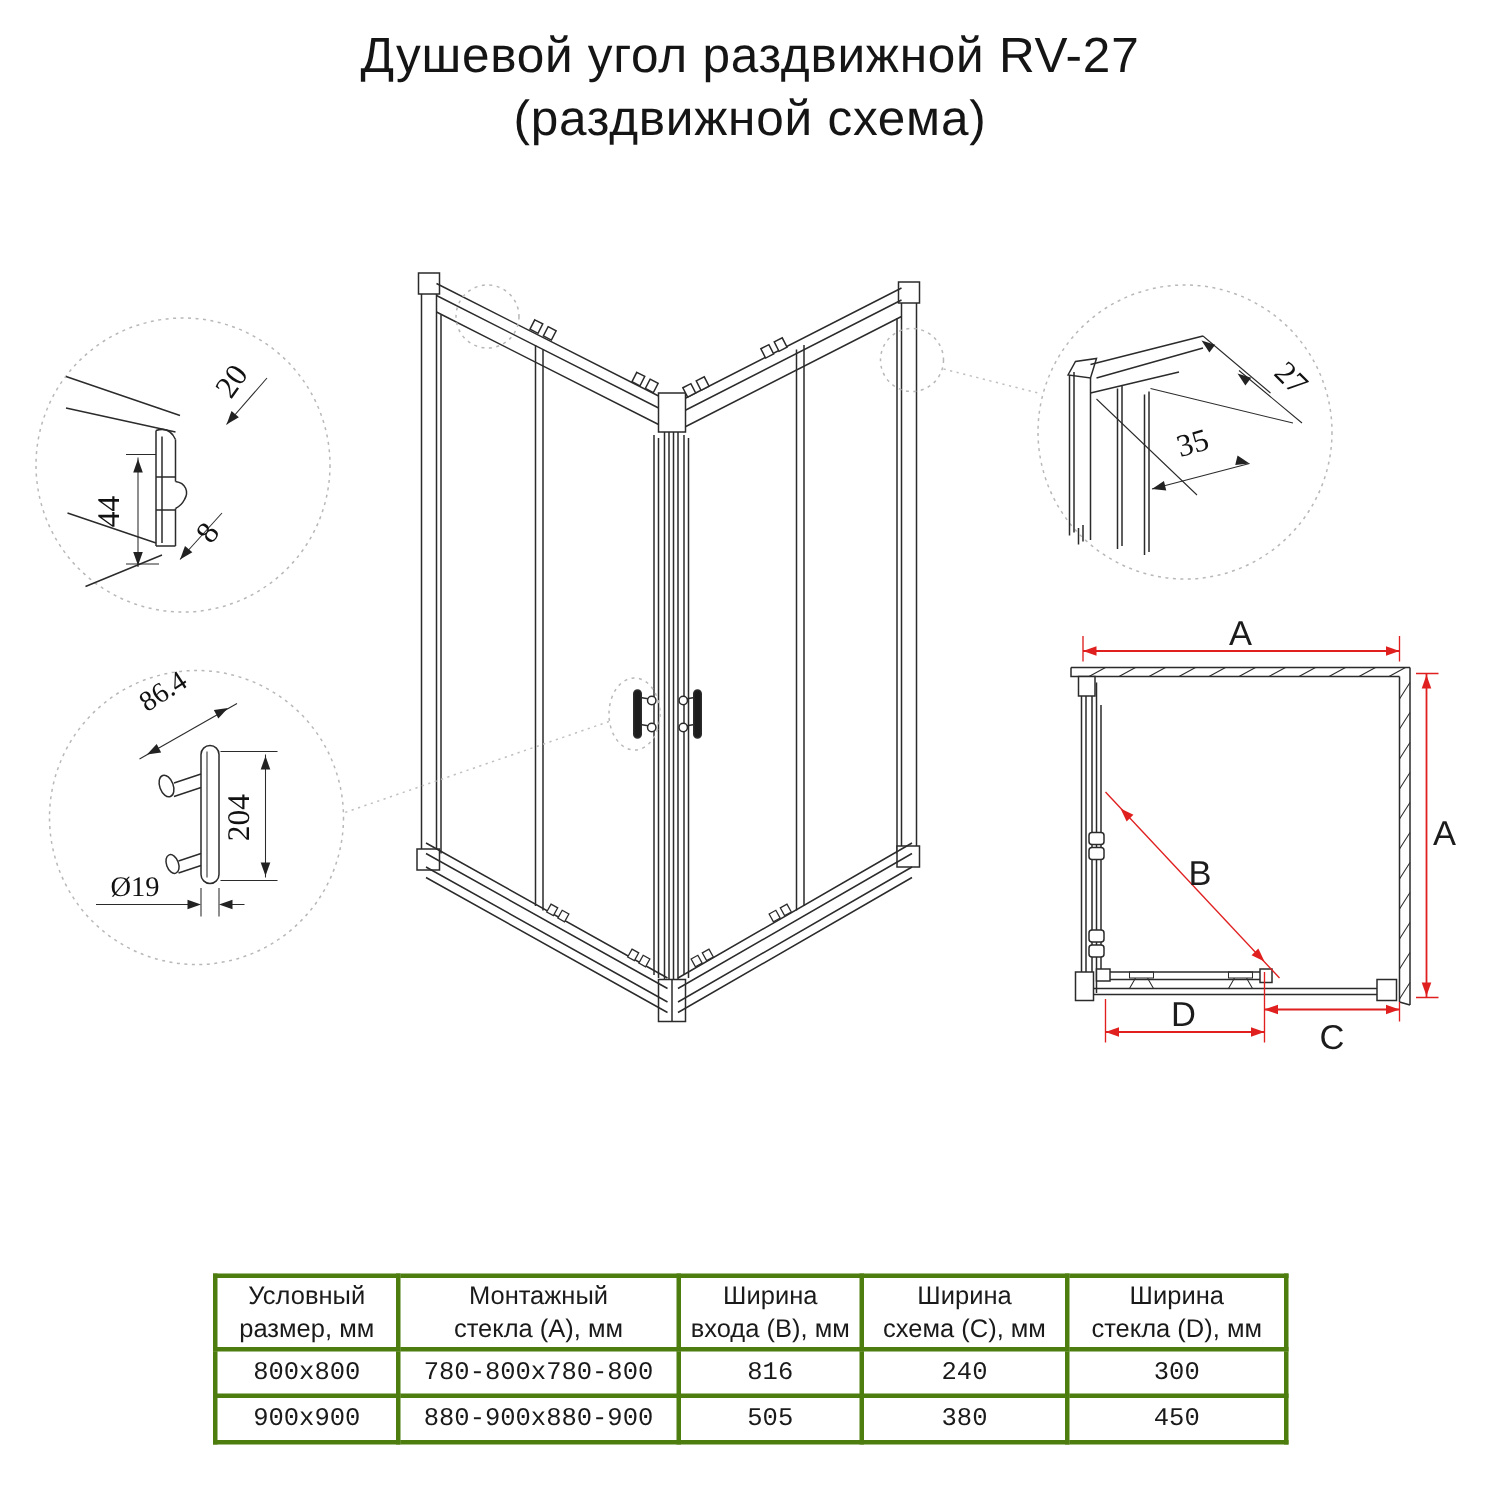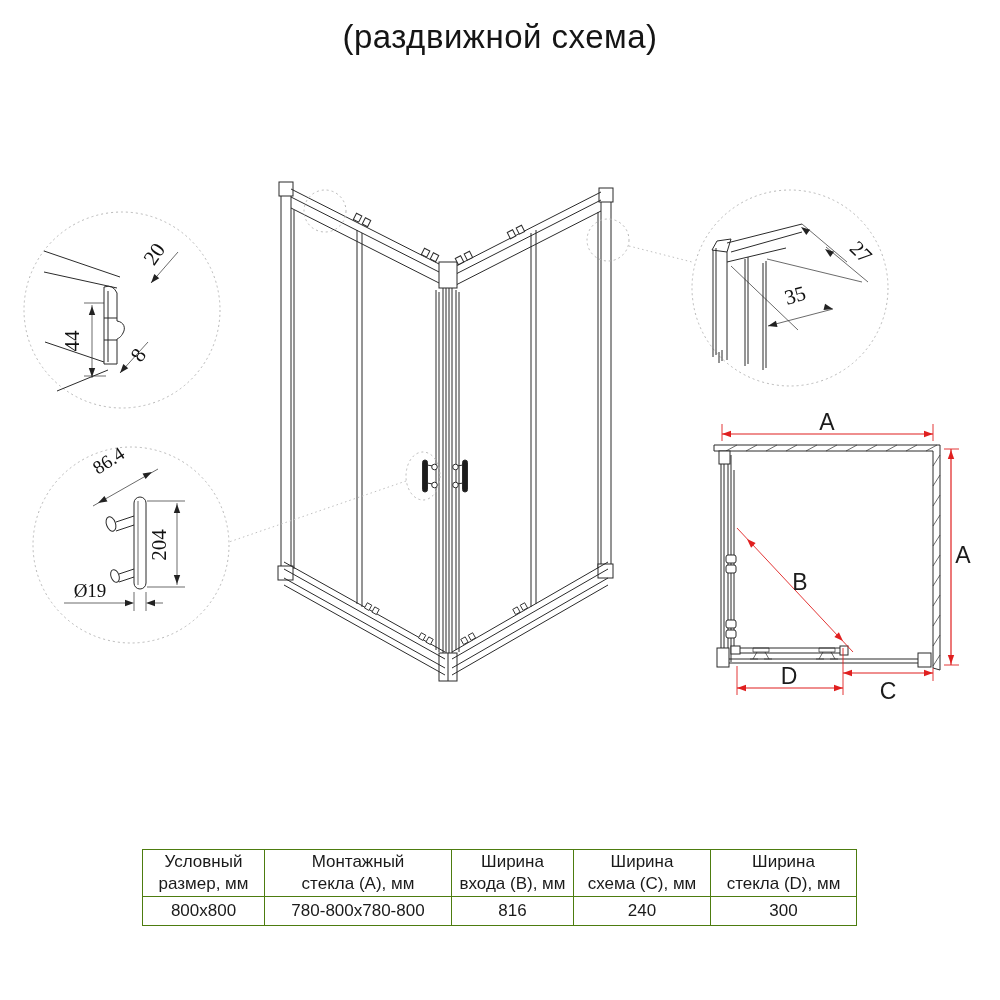--- a/index.html
+++ b/index.html
@@ -33,6 +33,7 @@
 <div id="canvas">
 
   <div class="title">
+    <div>Душевой угол раздвижной RV-27</div>
     <div>(раздвижной схема)</div>
   </div>
 

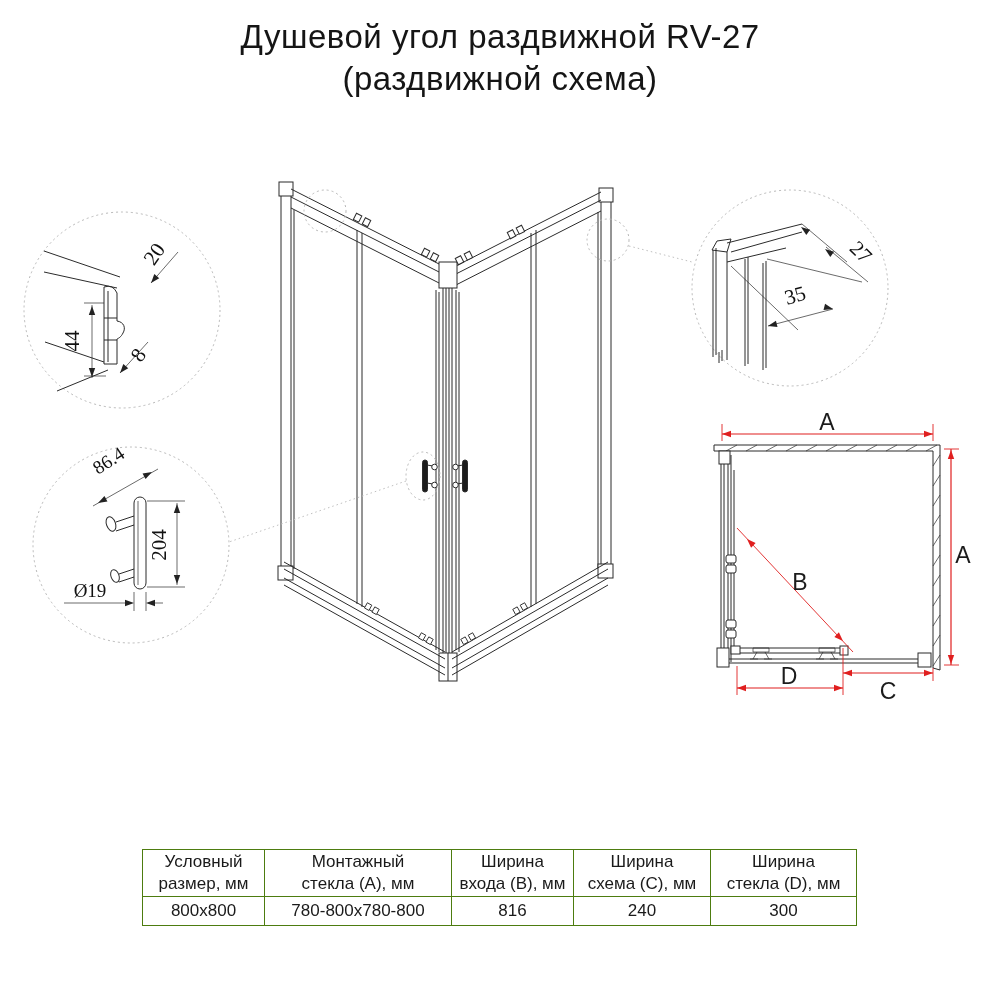--- a/index.html
+++ b/index.html
@@ -11,7 +11,7 @@
   
   .spec{position:absolute;top:849px;left:142px;border-collapse:collapse;table-layout:fixed;
         width:714px;color:#1a1a1a;}
-  .spec th,.spec td{border:1px solid #4d7c0f;text-align:center;vertical-align:middle;
+  .spec th,.spec td{border:3px solid #4d7c0f;text-align:center;vertical-align:middle;
         font-weight:400;font-size:17px;padding:0;background:#fff;}
   .spec th{height:46px;line-height:1.3;}
   .spec td{height:28px;}

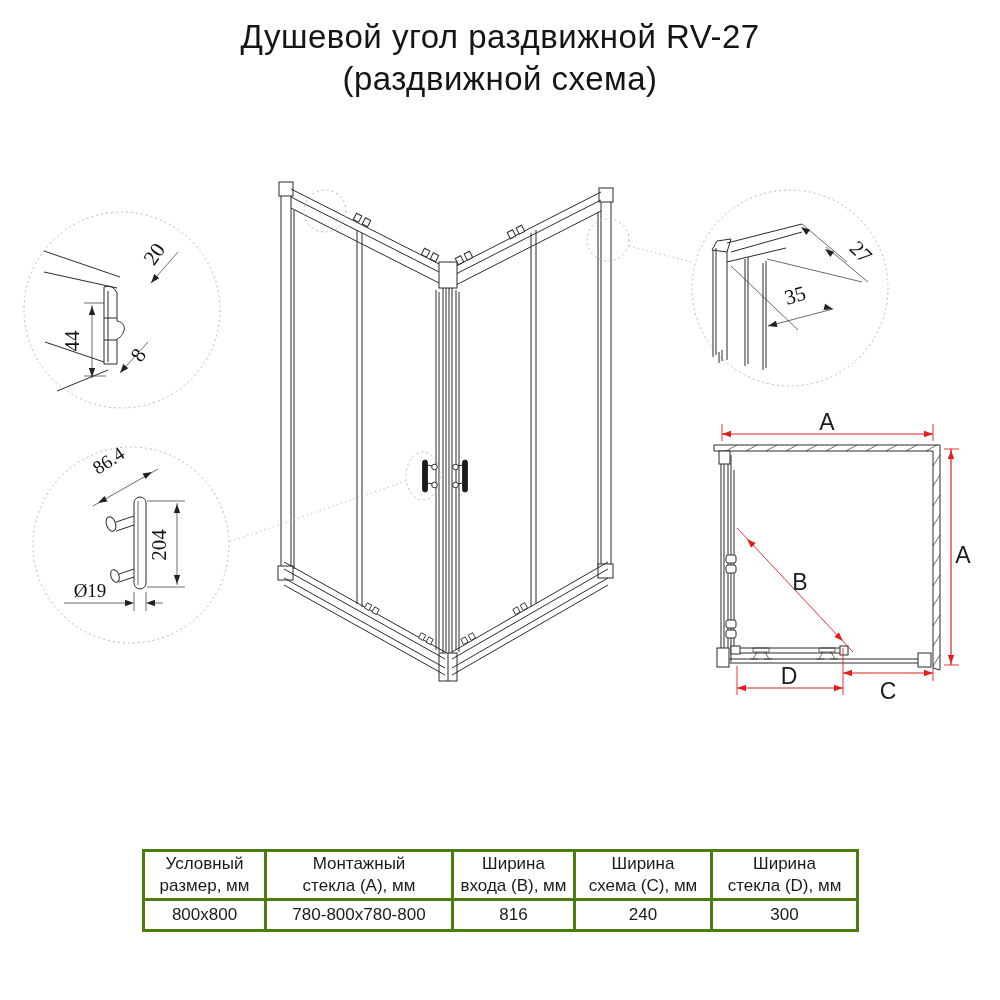--- a/index.html
+++ b/index.html
@@ -14,7 +14,7 @@
   .spec th,.spec td{border:3px solid #4d7c0f;text-align:center;vertical-align:middle;
         font-weight:400;font-size:17px;padding:0;background:#fff;}
   .spec th{height:46px;line-height:1.3;}
-  .spec td{height:28px;}
+  .spec td{height:28px;font-family:Liberation Mono, monospace;}
   
   .ln{stroke:#2b2b2b;stroke-width:1;fill:none;}
   .lnw{stroke:#2b2b2b;stroke-width:1;fill:#ffffff;}

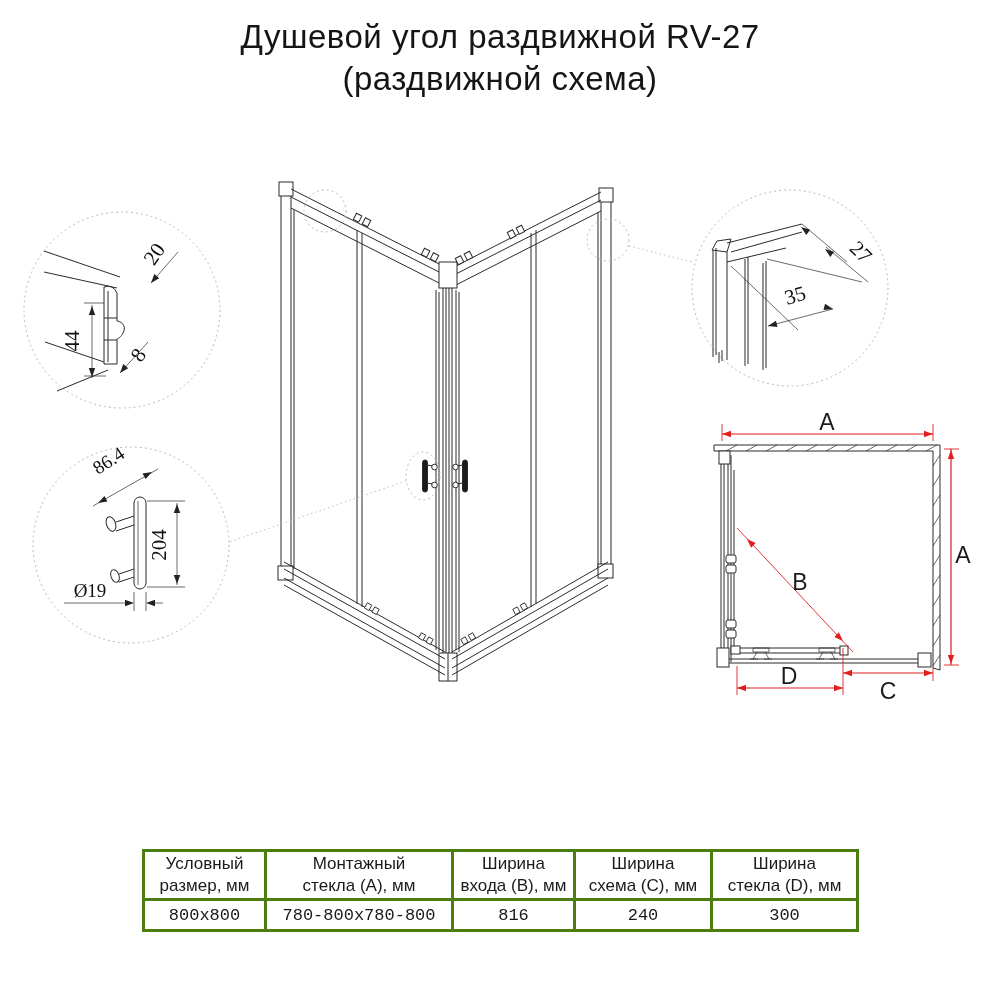--- a/index.html
+++ b/index.html
@@ -271,6 +271,13 @@
         <td>240</td>
         <td>300</td>
       </tr>
+      <tr>
+        <td>900x900</td>
+        <td>880-900x880-900</td>
+        <td>505</td>
+        <td>380</td>
+        <td>450</td>
+      </tr>
     </tbody>
   </table>
 </div>

